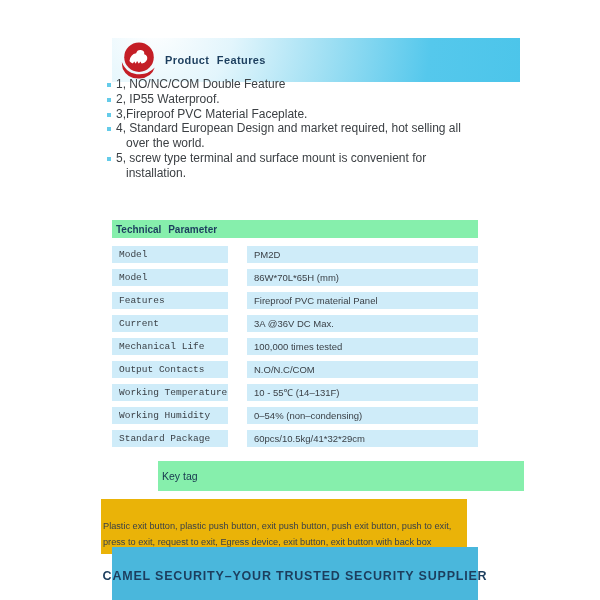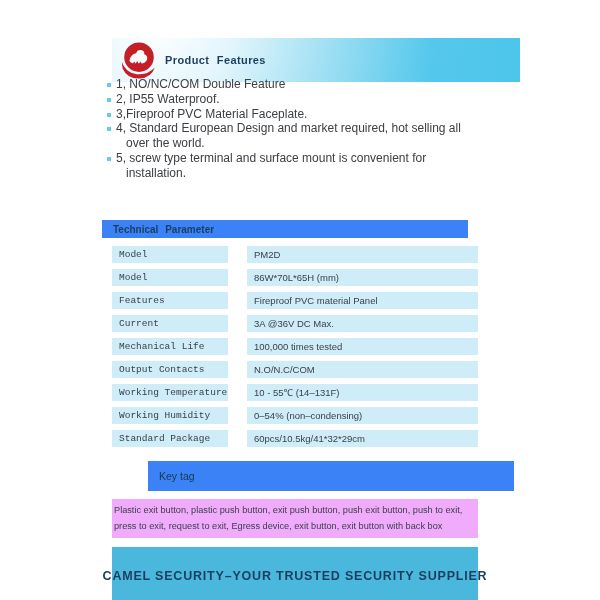--- a/index.html
+++ b/index.html
@@ -63,13 +63,13 @@
   
   .bar {
     position: absolute;
-    left: 102px;
+    left: 112px;
     width: 366px;
-    background: #3b82f6;
+    background: #86efac;
     color: #1c3e5e;
     display: flex;
     align-items: center;
-    padding-left: 11px;
+    padding-left: 4px;
   }
   .tech-bar { top: 220px; height: 18px; font-size: 10px; font-weight: 600; word-spacing: 4px; }
   .keytag-bar { top: 461px; height: 30px; font-size: 10.5px; font-weight: 400; color: #17364e; margin-left: 46px; }

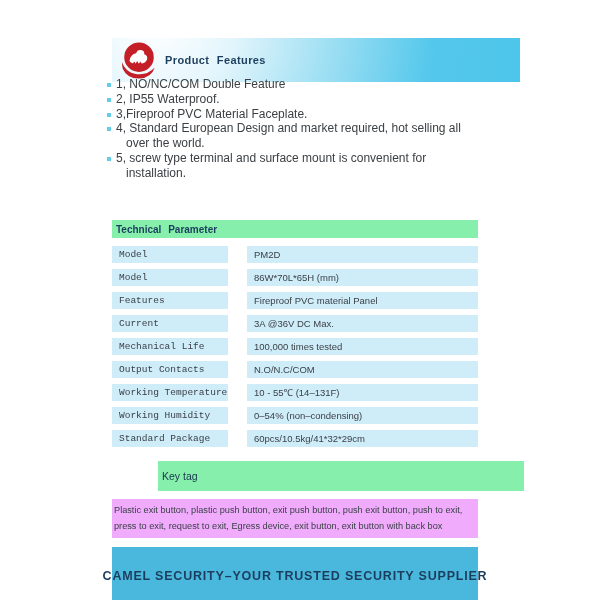--- a/index.html
+++ b/index.html
@@ -93,10 +93,10 @@
   
   .keytag-text {
     position: absolute;
-    left: 112px; top: 499px;
+    left: 101px; top: 499px;
     width: 366px;
-    background: #f0abfc;
-    padding: 4px 2px 4px 2px;
+    background: #eab308;
+    padding: 20px 2px 4px 2px;
     font-size: 9.2px;
     line-height: 15.5px;
     color: #3b4147;

